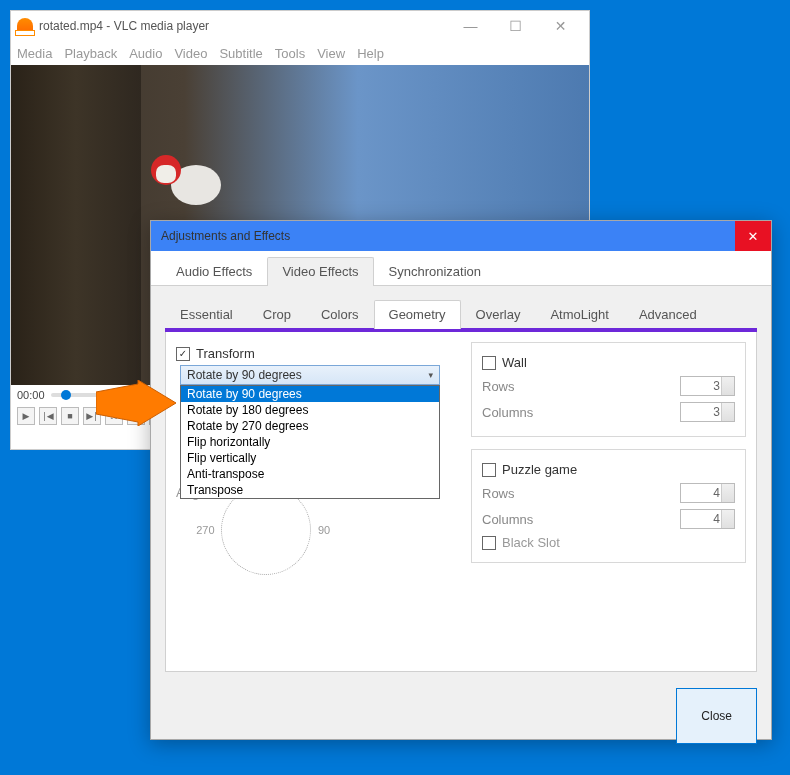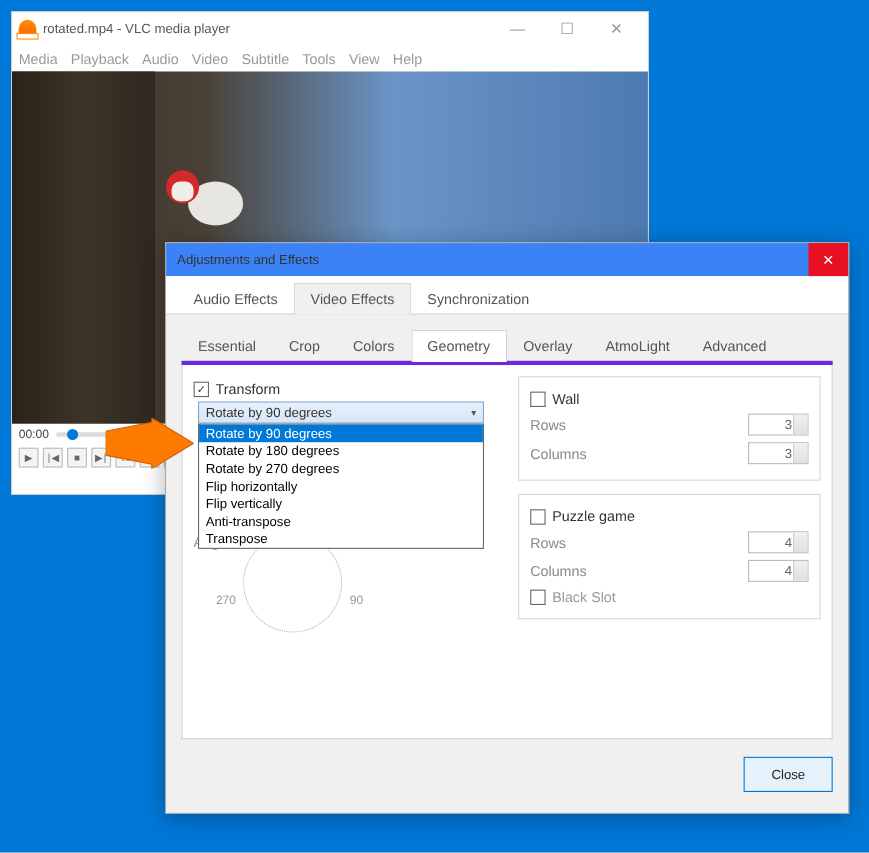--- a/index.html
+++ b/index.html
@@ -62,7 +62,7 @@
 .fx-angle { color: #999; font-size: 13px; display: flex; gap: 12px; align-items: flex-start; margin-top: 100px; }
 .fx-dial { width: 90px; height: 90px; border: 1px dotted #aaa; border-radius: 50%; position: relative; }
 .fx-dial-knob { position: absolute; left: 50%; top: -6px; width: 12px; height: 12px; background: #ddd; border: 1px solid #aaa; border-radius: 50%; transform: translateX(-50%); }
-.fx-dial-lbl { position: absolute; font-size: 11px; color: #999; margin-top: 16px; }
+.fx-dial-lbl { position: absolute; font-size: 11px; color: #999; }
 
 .fx-footer { display: flex; padding: 10px 14px; }
 .fx-closebtn { margin-left: auto; padding: 8px 24px; font-size: 12px; border: 1px solid #0078d7; background: #e5f1fb; color: #222; }

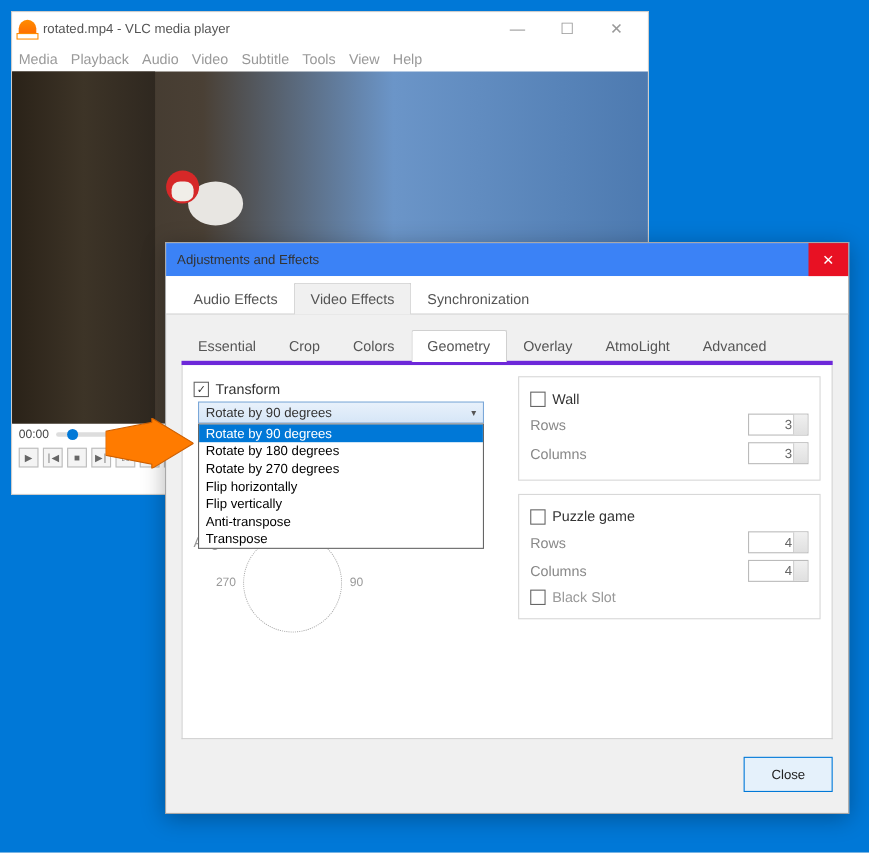--- a/index.html
+++ b/index.html
@@ -65,7 +65,7 @@
 .fx-dial-lbl { position: absolute; font-size: 11px; color: #999; }
 
 .fx-footer { display: flex; padding: 10px 14px; }
-.fx-closebtn { margin-left: auto; padding: 8px 24px; font-size: 12px; border: 1px solid #0078d7; background: #e5f1fb; color: #222; }
+.fx-closebtn { margin-left: auto; padding: 20px 24px; font-size: 12px; border: 1px solid #0078d7; background: #e5f1fb; color: #222; }
 
 
 .arrow { position: absolute; left: 96px; top: 380px; z-index: 30; }

